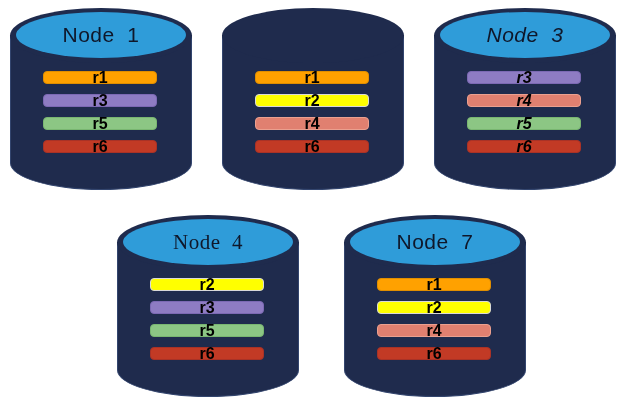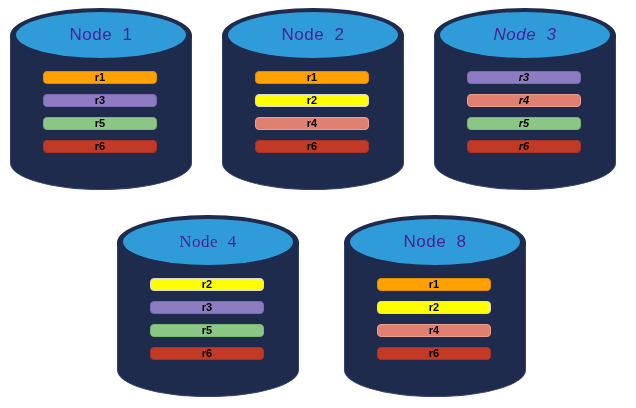--- a/index.html
+++ b/index.html
@@ -40,8 +40,8 @@
     justify-content: center;
   }
   .node-title {
-    color: #4c1d95;
-    font-size: 17px;
+    color: #0f172a;
+    font-size: 21px;
     letter-spacing: 0.5px;
     white-space: pre;
   }

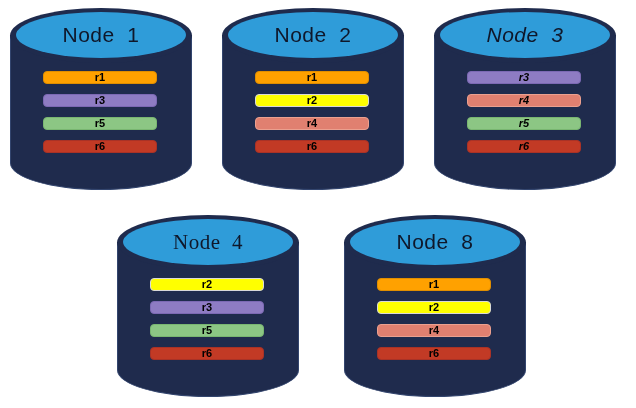--- a/index.html
+++ b/index.html
@@ -86,9 +86,6 @@
   <div class="cyl cyl-2">
     <div class="cyl-body" style="background: rgb(31, 43, 77);"></div>
     <div class="cyl-top-back" style="background: rgb(31, 43, 77);"></div>
-    <div class="cyl-top" style="background: rgb(47, 156, 217);">
-      <span class="node-title">Node  2</span>
-    </div>
     <div class="bars">
       <div class="bar" style="background: rgb(255, 161, 0); border-color: rgb(224, 142, 0);">r1</div>
       <div class="bar" style="background: rgb(255, 255, 0); border-color: rgb(217, 217, 217);">r2</div>

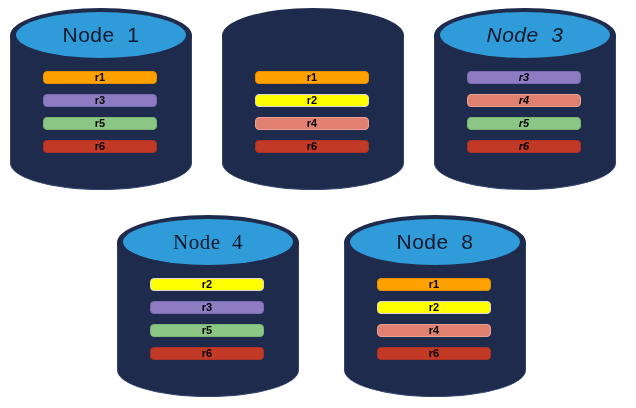--- a/index.html
+++ b/index.html
@@ -58,7 +58,7 @@
     display: flex;
     align-items: center;
     justify-content: center;
-    font-size: 11px;
+    font-size: 16px;
     font-weight: bold;
     color: #000000;
     line-height: 1;

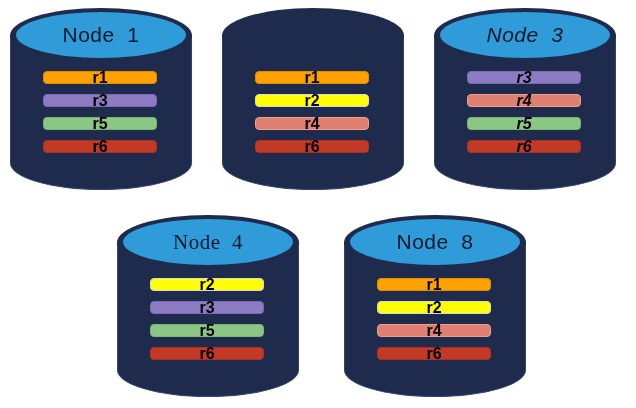--- a/index.html
+++ b/index.html
@@ -126,7 +126,7 @@
     <div class="cyl-body" style="background: rgb(31, 43, 77);"></div>
     <div class="cyl-top-back" style="background: rgb(31, 43, 77);"></div>
     <div class="cyl-top" style="background: rgb(47, 156, 217);">
-      <span class="node-title">Node  8</span>
+      <span class="node-title">Node  7</span>
     </div>
     <div class="bars">
       <div class="bar" style="background: rgb(255, 161, 0); border-color: rgb(224, 142, 0);">r1</div>

